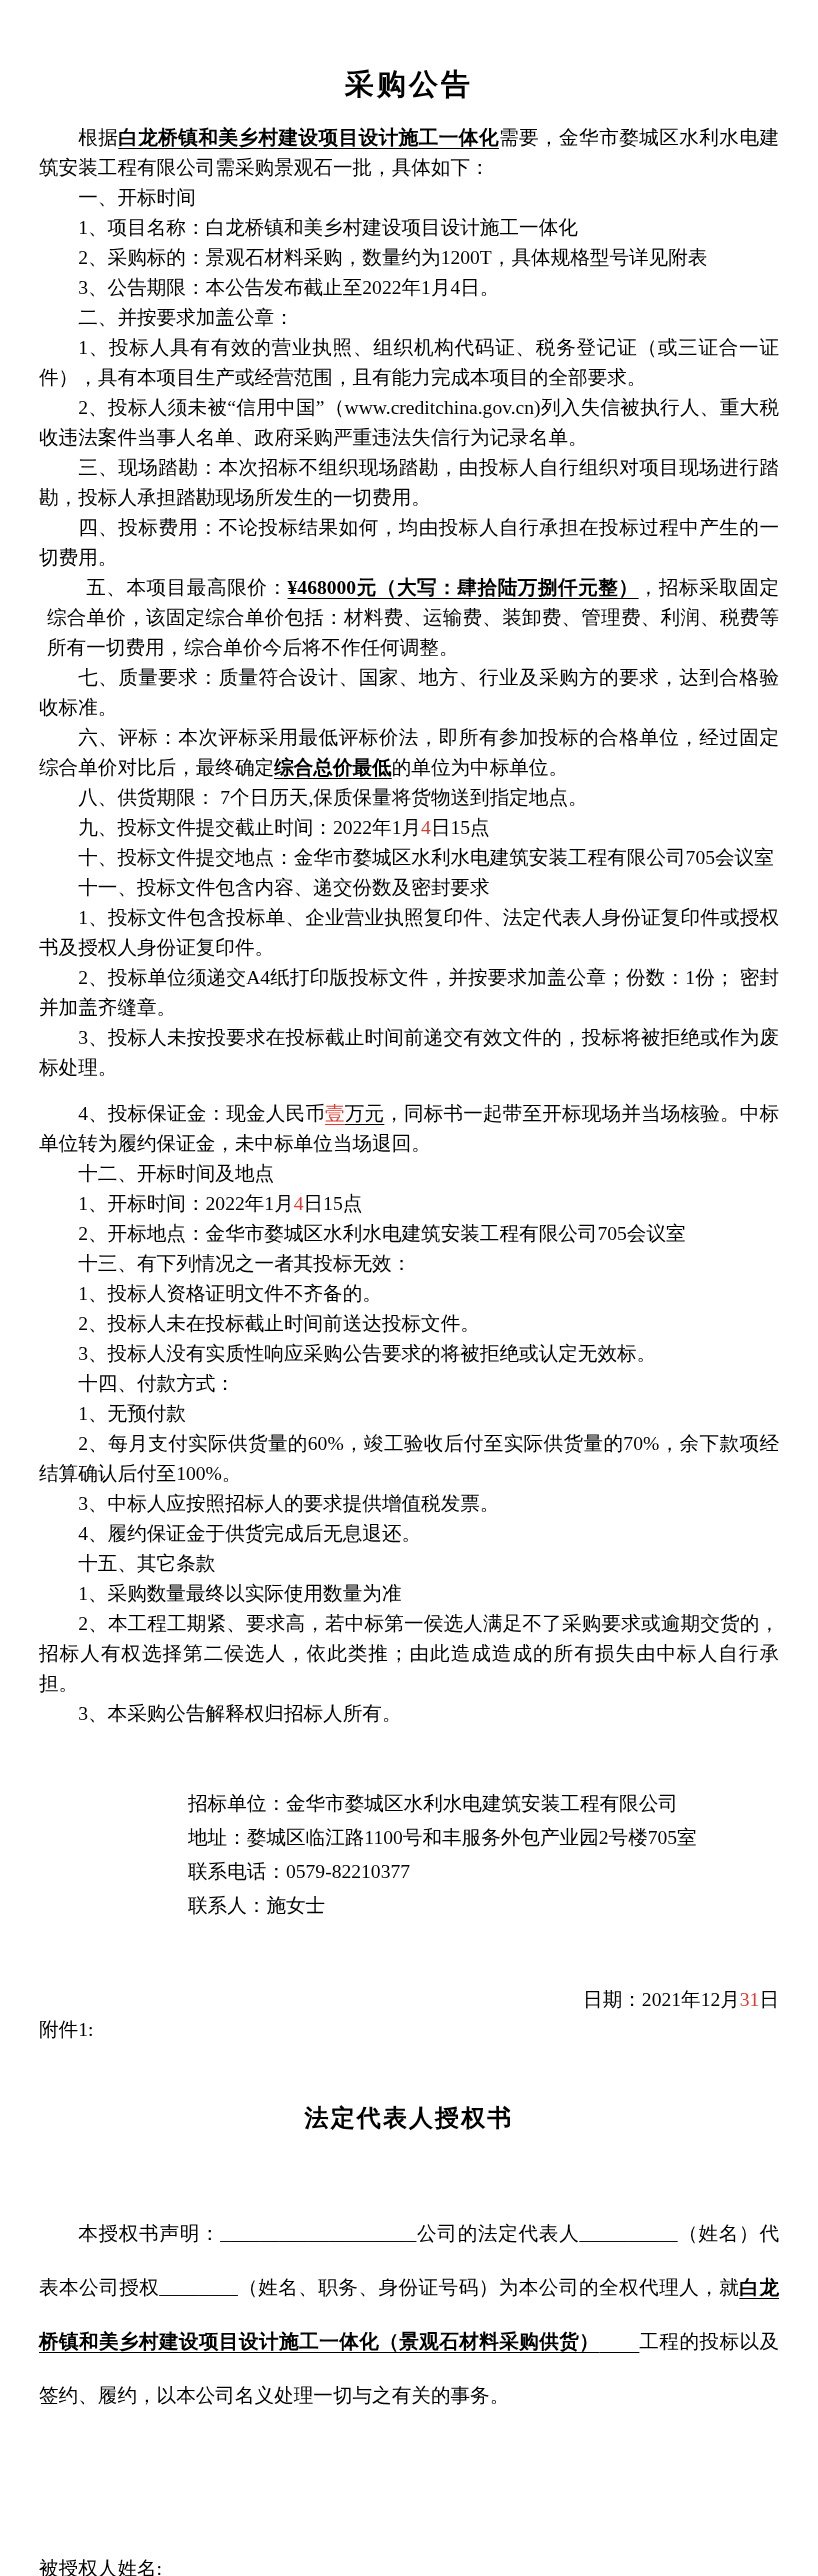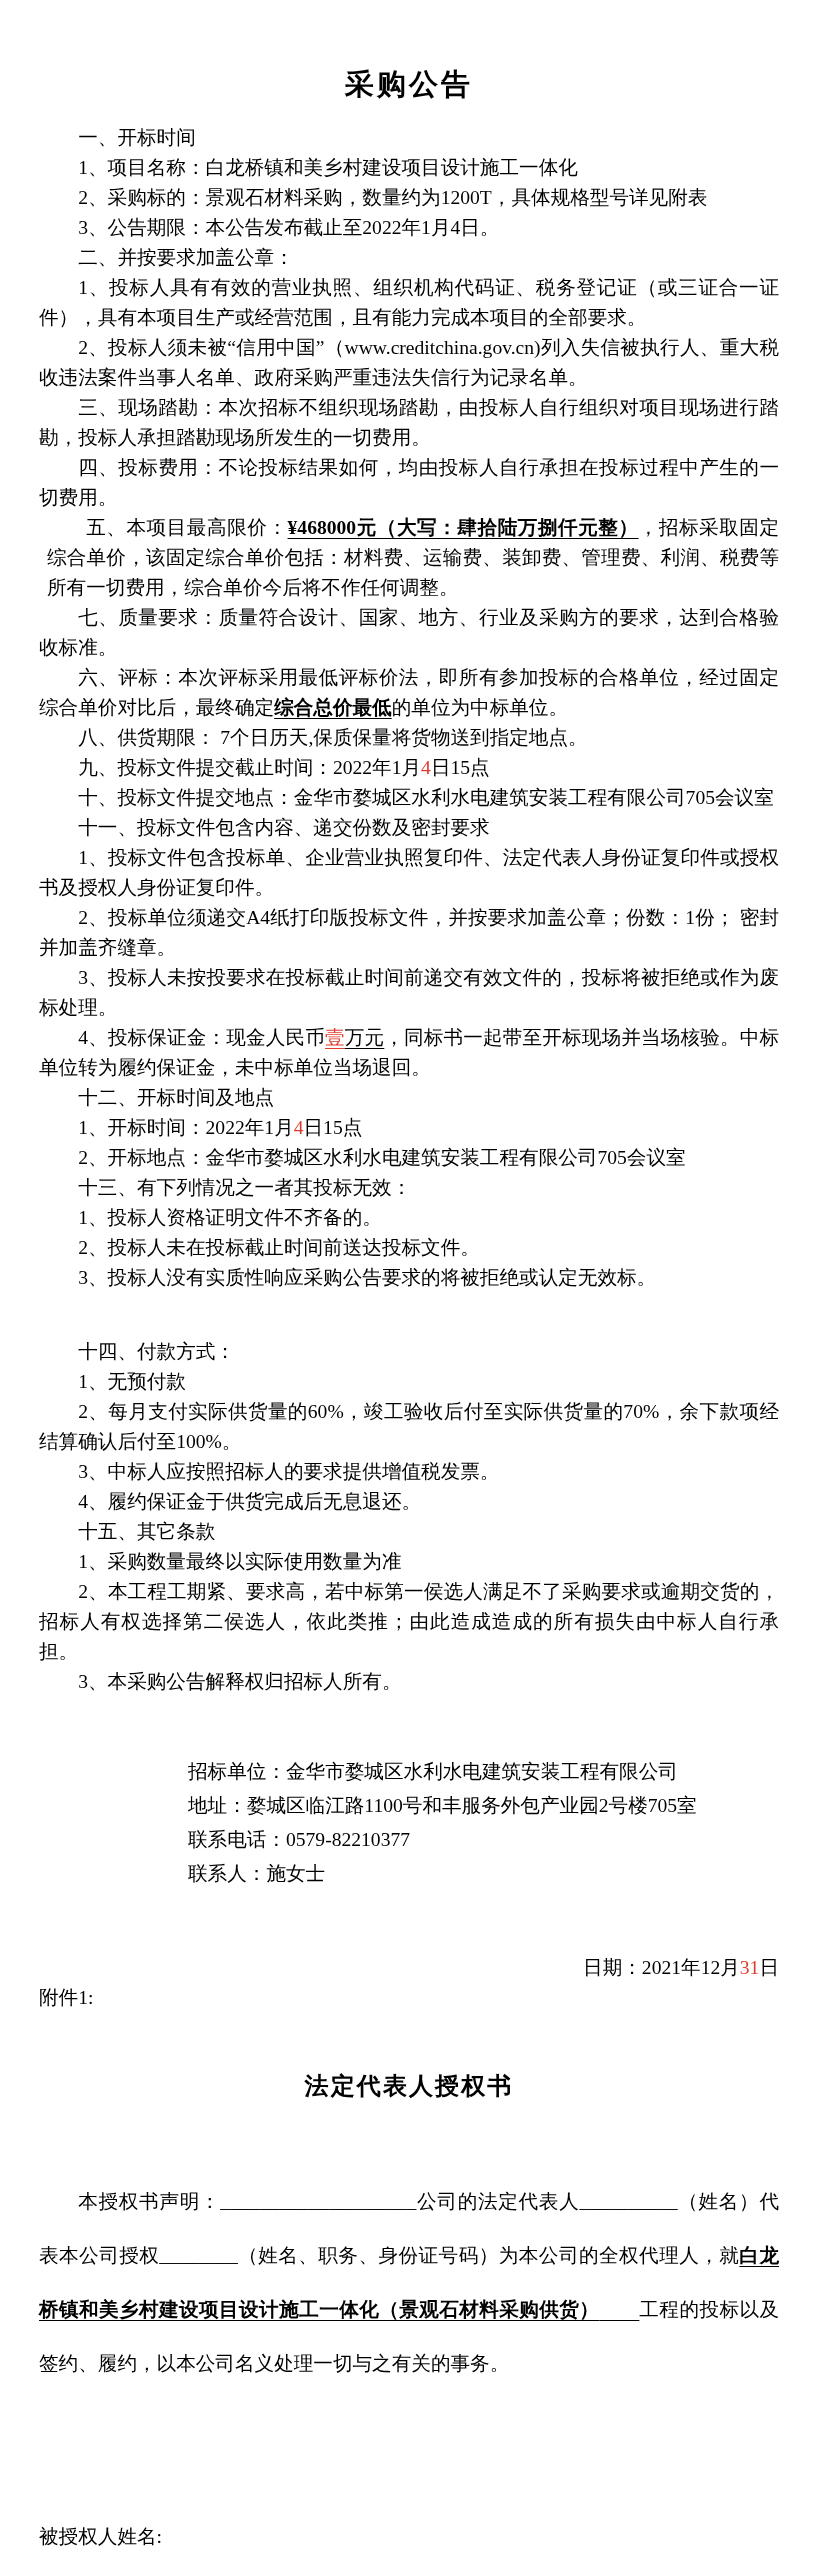--- a/index.html
+++ b/index.html
@@ -30,6 +30,7 @@
   <h1 class="doc-title">采购公告</h1>
 
   <div class="ann-body" id="ann-body">
+      <p class="para" style="text-indent: 2em;"><span>根据</span><span class="b u">白龙桥镇和美乡村建设项目设计施工一体化</span><span>需要，金华市婺城区水利水电建筑安装工程有限公司需采购景观石一批，具体如下：</span></p>
       <p class="para" style="text-indent: 2em;"><span>一、开标时间</span></p>
       <p class="para" style="text-indent: 2em;"><span>1、项目名称：白龙桥镇和美乡村建设项目设计施工一体化</span></p>
       <p class="para" style="text-indent: 2em;"><span>2、采购标的：景观石材料采购，数量约为1200T，具体规格型号详见附表</span></p>

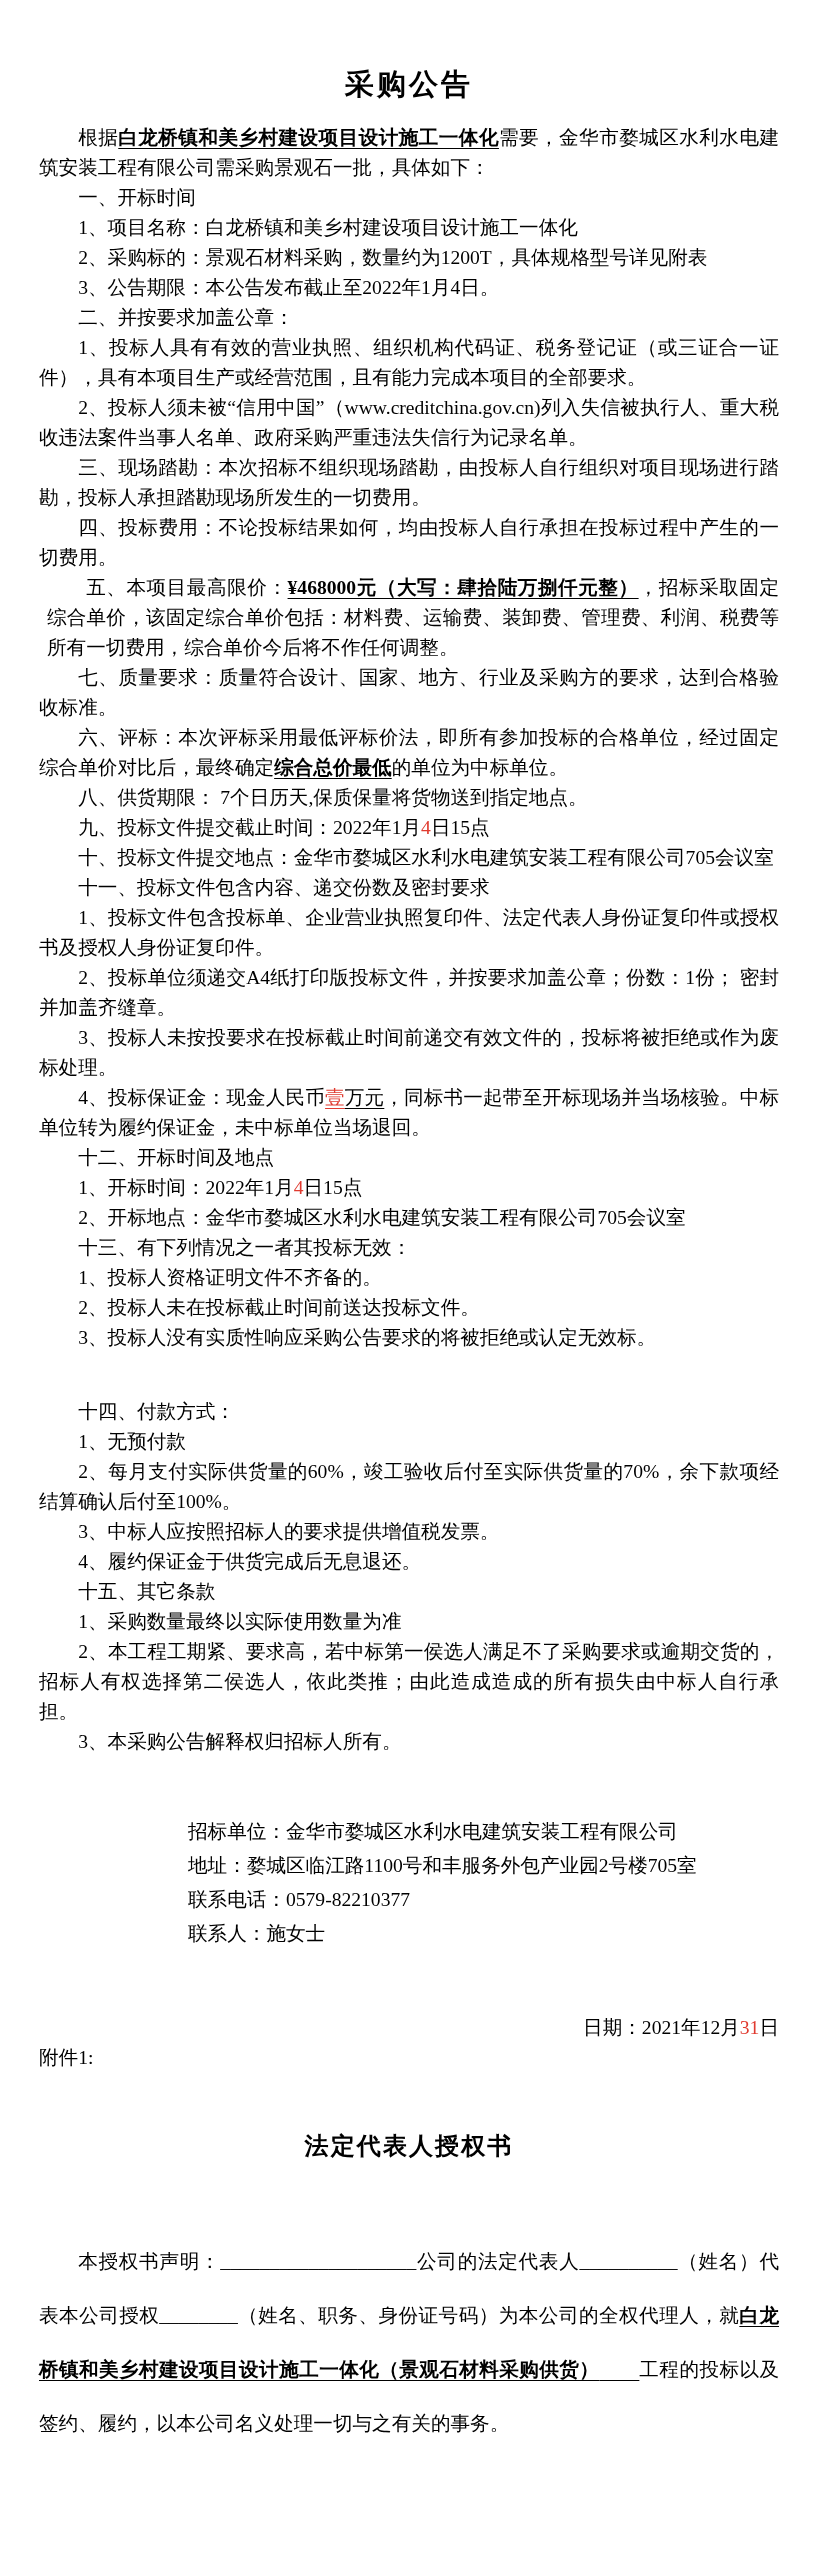--- a/index.html
+++ b/index.html
@@ -50,7 +50,7 @@
       <p class="para" style="text-indent: 2em;"><span>1、投标文件包含投标单、企业营业执照复印件、法定代表人身份证复印件或授权书及授权人身份证复印件。</span></p>
       <p class="para" style="text-indent: 2em;"><span>2、投标单位须递交A4纸打印版投标文件，并按要求加盖公章；份数：1份； 密封并加盖齐缝章。</span></p>
       <p class="para" style="text-indent: 2em;"><span>3、投标人未按投要求在投标截止时间前递交有效文件的，投标将被拒绝或作为废标处理。</span></p>
-      <p class="para" style="text-indent: 2em;"><span>4、投标保证金：现金人民币</span><span class="u" style="color: rgb(224, 58, 47);">壹</span><span class="u">万元</span><span>，同标书一起带至开标现场并当场核验。中标单位转为履约保证金，未中标单位当场退回。</span></p>
+      <p class="para" style="text-indent: 2em; margin-top: 16px;"><span>4、投标保证金：现金人民币</span><span class="u" style="color: rgb(224, 58, 47);">壹</span><span class="u">万元</span><span>，同标书一起带至开标现场并当场核验。中标单位转为履约保证金，未中标单位当场退回。</span></p>
       <p class="para" style="text-indent: 2em;"><span>十二、开标时间及地点</span></p>
       <p class="para" style="text-indent: 2em;"><span>1、开标时间：2022年1月</span><span style="color: rgb(224, 58, 47);">4</span><span>日15点</span></p>
       <p class="para" style="text-indent: 2em;"><span>2、开标地点：金华市婺城区水利水电建筑安装工程有限公司705会议室</span></p>

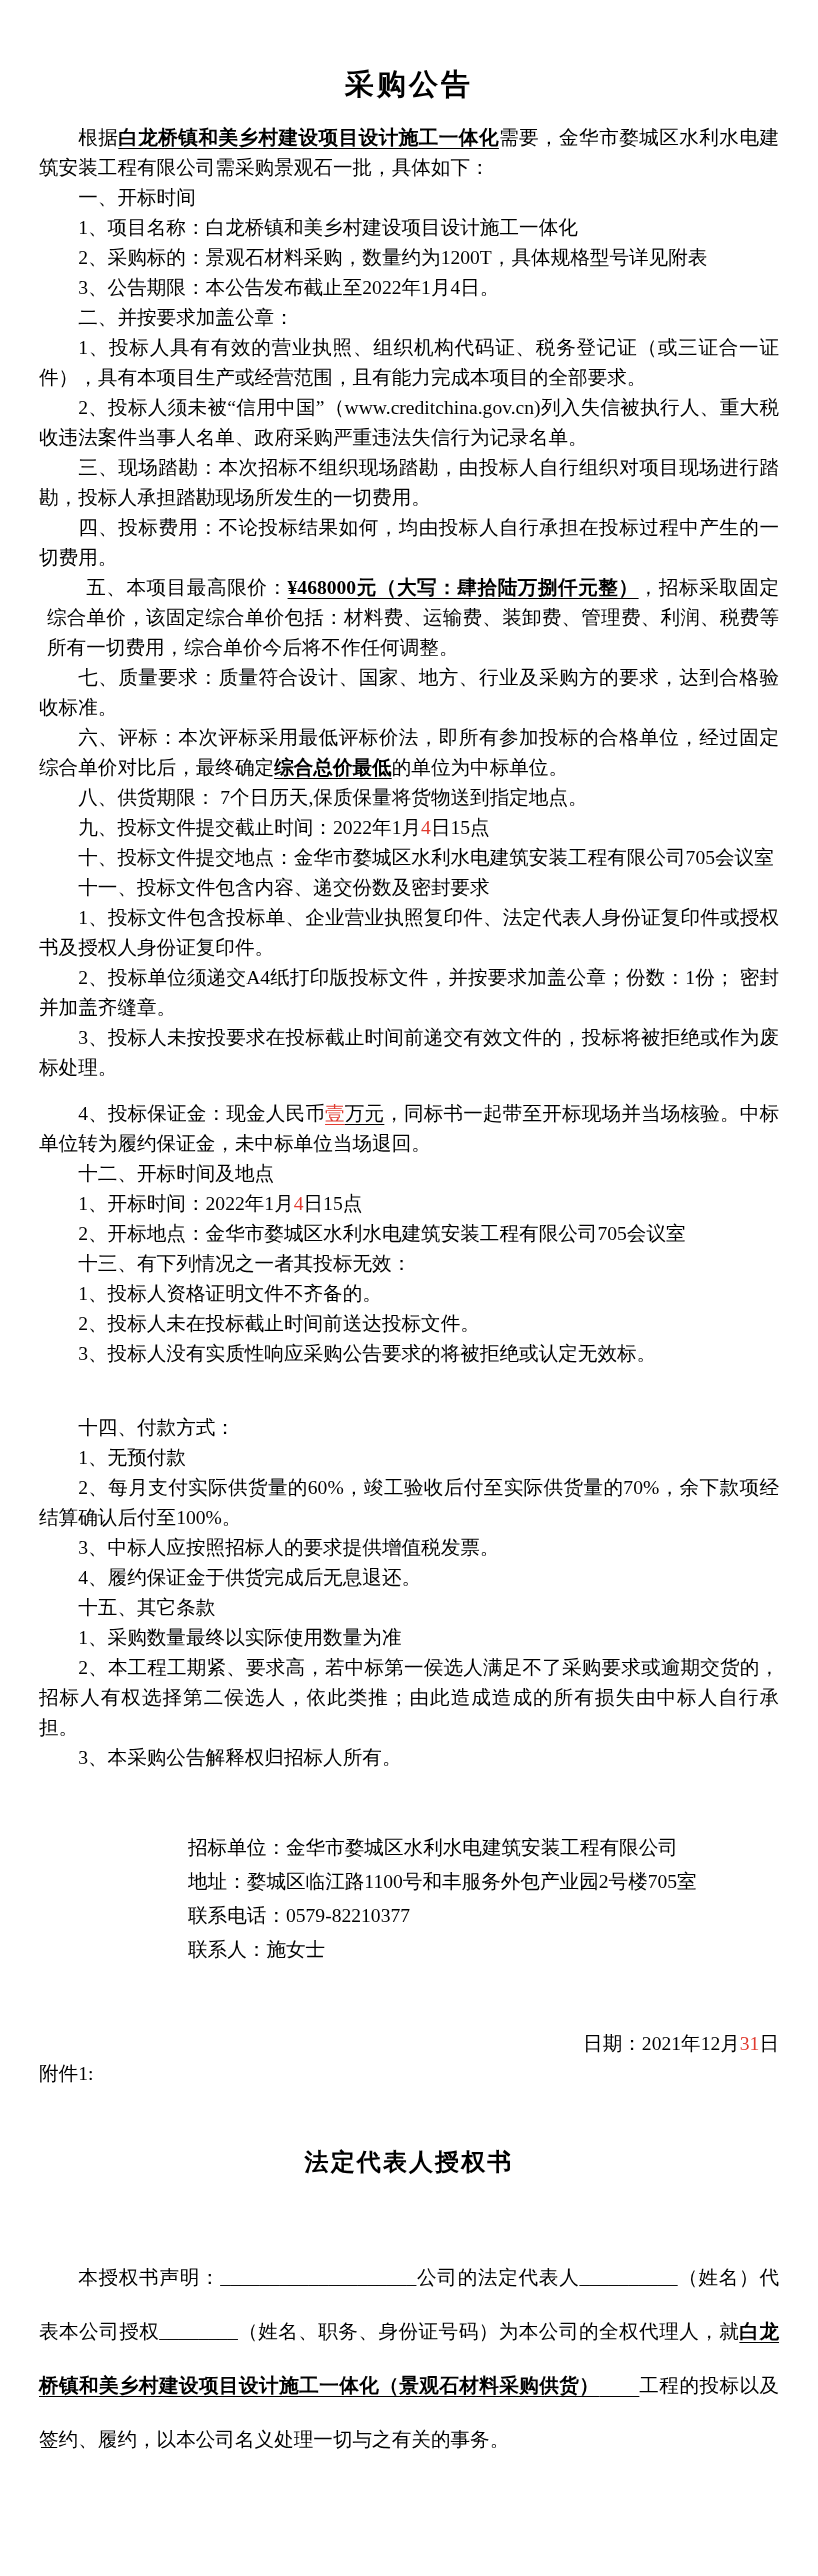--- a/index.html
+++ b/index.html
@@ -58,7 +58,7 @@
       <p class="para" style="text-indent: 2em;"><span>1、投标人资格证明文件不齐备的。</span></p>
       <p class="para" style="text-indent: 2em;"><span>2、投标人未在投标截止时间前送达投标文件。</span></p>
       <p class="para" style="text-indent: 2em;"><span>3、投标人没有实质性响应采购公告要求的将被拒绝或认定无效标。</span></p>
-      <p class="para" style="text-indent: 2em; margin-top: 44px;"><span>十四、付款方式：</span></p>
+      <p class="para" style="text-indent: 2em;"><span>十四、付款方式：</span></p>
       <p class="para" style="text-indent: 2em;"><span>1、无预付款</span></p>
       <p class="para" style="text-indent: 2em;"><span>2、每月支付实际供货量的60%，竣工验收后付至实际供货量的70%，余下款项经结算确认后付至100%。</span></p>
       <p class="para" style="text-indent: 2em;"><span>3、中标人应按照招标人的要求提供增值税发票。</span></p>

